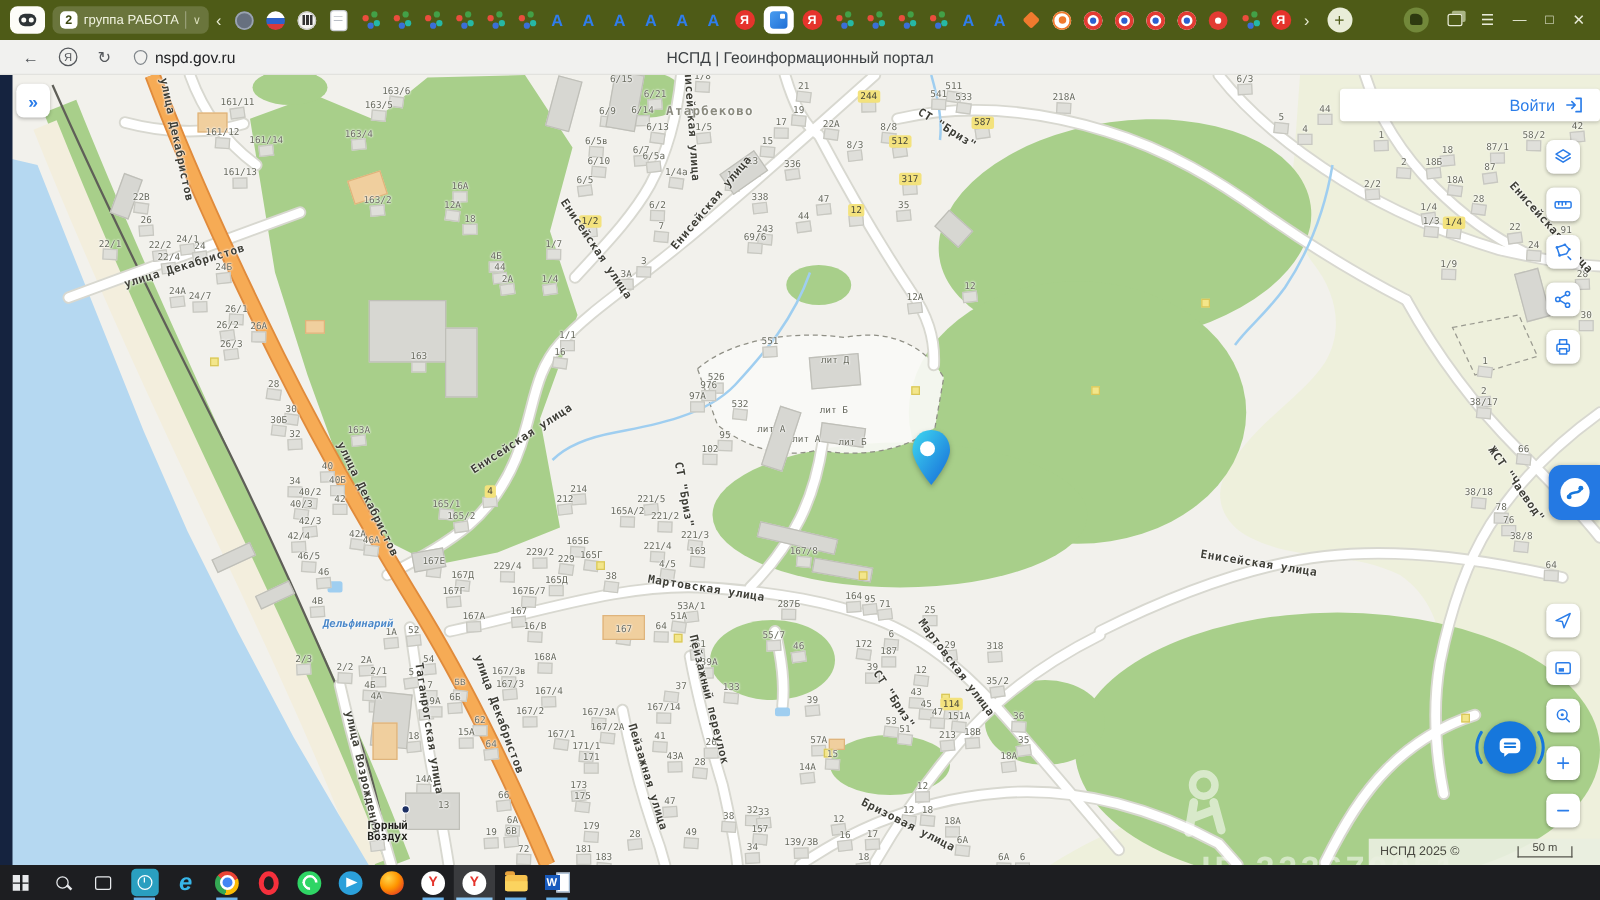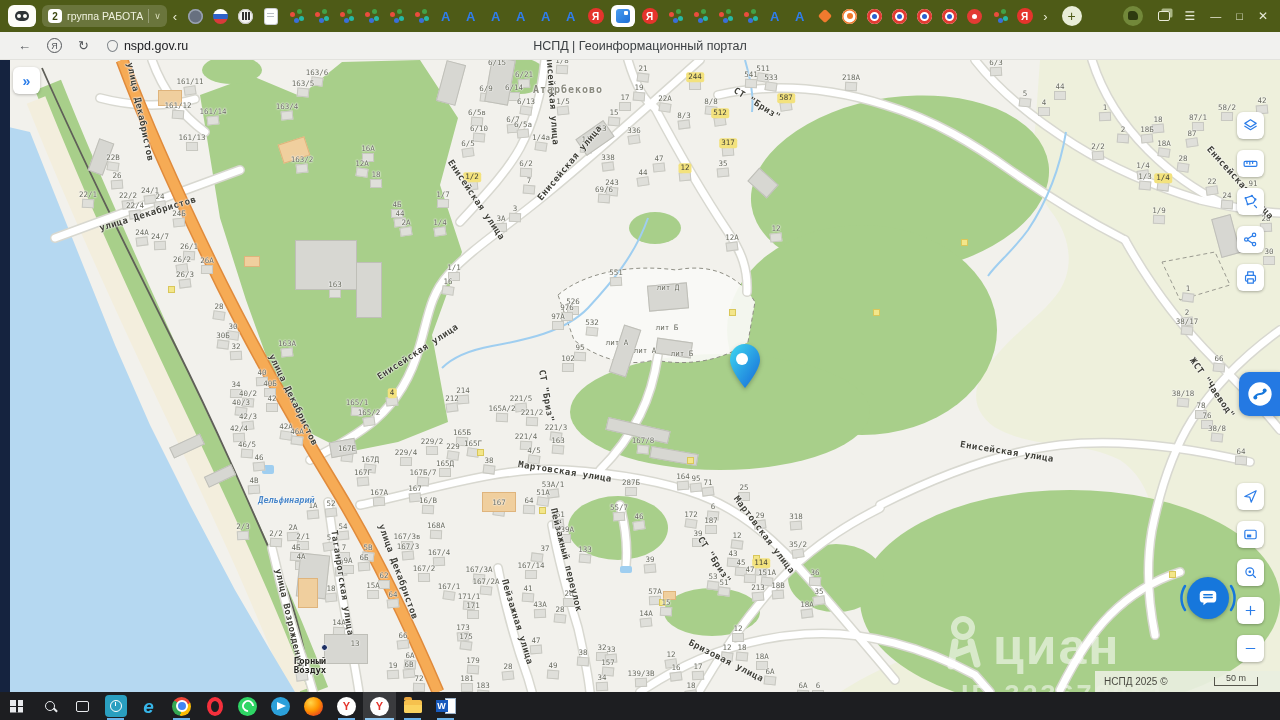--- a/index.html
+++ b/index.html
@@ -1033,6 +1033,12 @@
   </svg>
 
   <div class="expand-btn">»</div>
+  <div class="login-bar">
+    <span class="login-lbl">Войти</span>
+    <svg width="17" height="16" viewBox="0 0 24 24" fill="none" stroke="#2b7de9" stroke-width="2" stroke-linecap="round" stroke-linejoin="round">
+      <path d="M3 12 h10 M9 8 l4 4 -4 4 M14 4 h6 v16 h-6"></path>
+    </svg>
+  </div>
   <div id="stack-top" class="ctrl-stack">
       <div class="mbtn">
         <svg width="17" height="17" viewBox="0 0 24 24" fill="none" stroke="#2b7de9" stroke-width="1.7" stroke-linecap="round" stroke-linejoin="round">

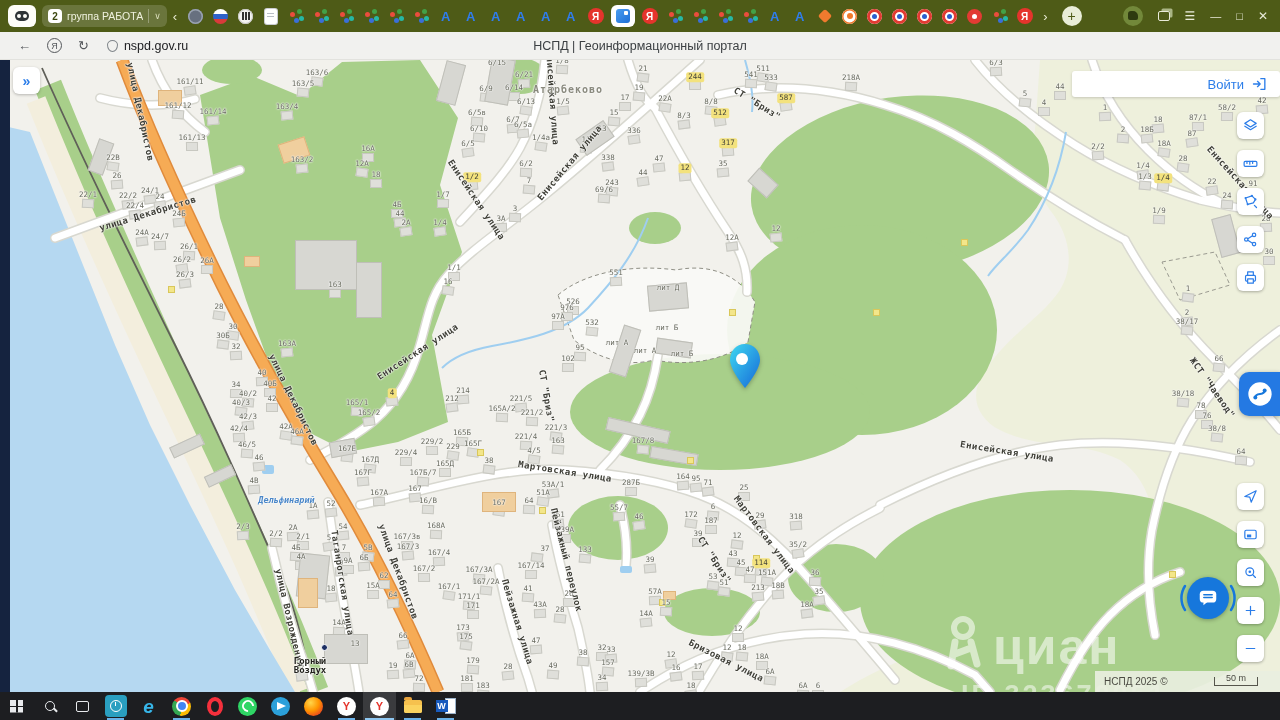--- a/index.html
+++ b/index.html
@@ -916,7 +916,7 @@
       <div class="mlabel" style="left: 341px; top: 503px; transform: translate(-50%, -50%);">9</div>
       <div class="mlabel" style="left: 348px; top: 501px; transform: translate(-50%, -50%);">9А</div>
       <div class="mlabel" style="left: 364px; top: 498px; transform: translate(-50%, -50%);">6Б</div>
-      <div class="mlabel" style="left: 368px; top: 488px; transform: translate(-50%, -50%);">5В</div>
+      <div class="mlabel" style="left: 368px; top: 488px; transform: translate(-50%, -50%); font-family: Liberation Mono, monospace;">5В</div>
       <div class="mlabel" style="left: 384px; top: 516px; transform: translate(-50%, -50%);">62</div>
       <div class="mlabel" style="left: 373px; top: 526px; transform: translate(-50%, -50%);">15А</div>
       <div class="mlabel" style="left: 331px; top: 529px; transform: translate(-50%, -50%);">18</div>

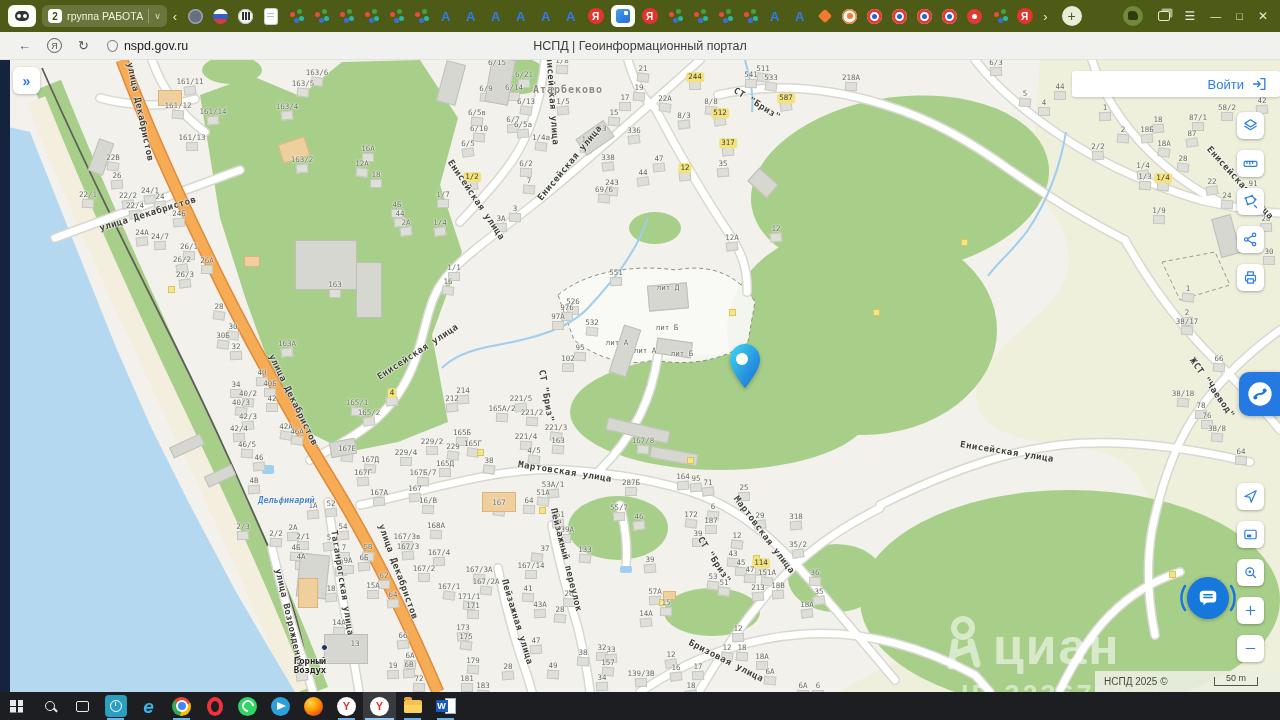--- a/index.html
+++ b/index.html
@@ -1023,7 +1023,6 @@
       <circle cx="22" cy="14" r="9" fill="none" stroke="rgba(255,255,255,0.55)" stroke-width="6"></circle>
       <path d="M14,28 L10,52 M30,28 L36,50 M14,40 L30,34" stroke="rgba(255,255,255,0.55)" stroke-width="7" stroke-linecap="round" fill="none"></path>
     </svg>
-    <span class="wm-brand">циан</span>
     <span class="wm-id">ID 323670051</span>
   </div>
 

